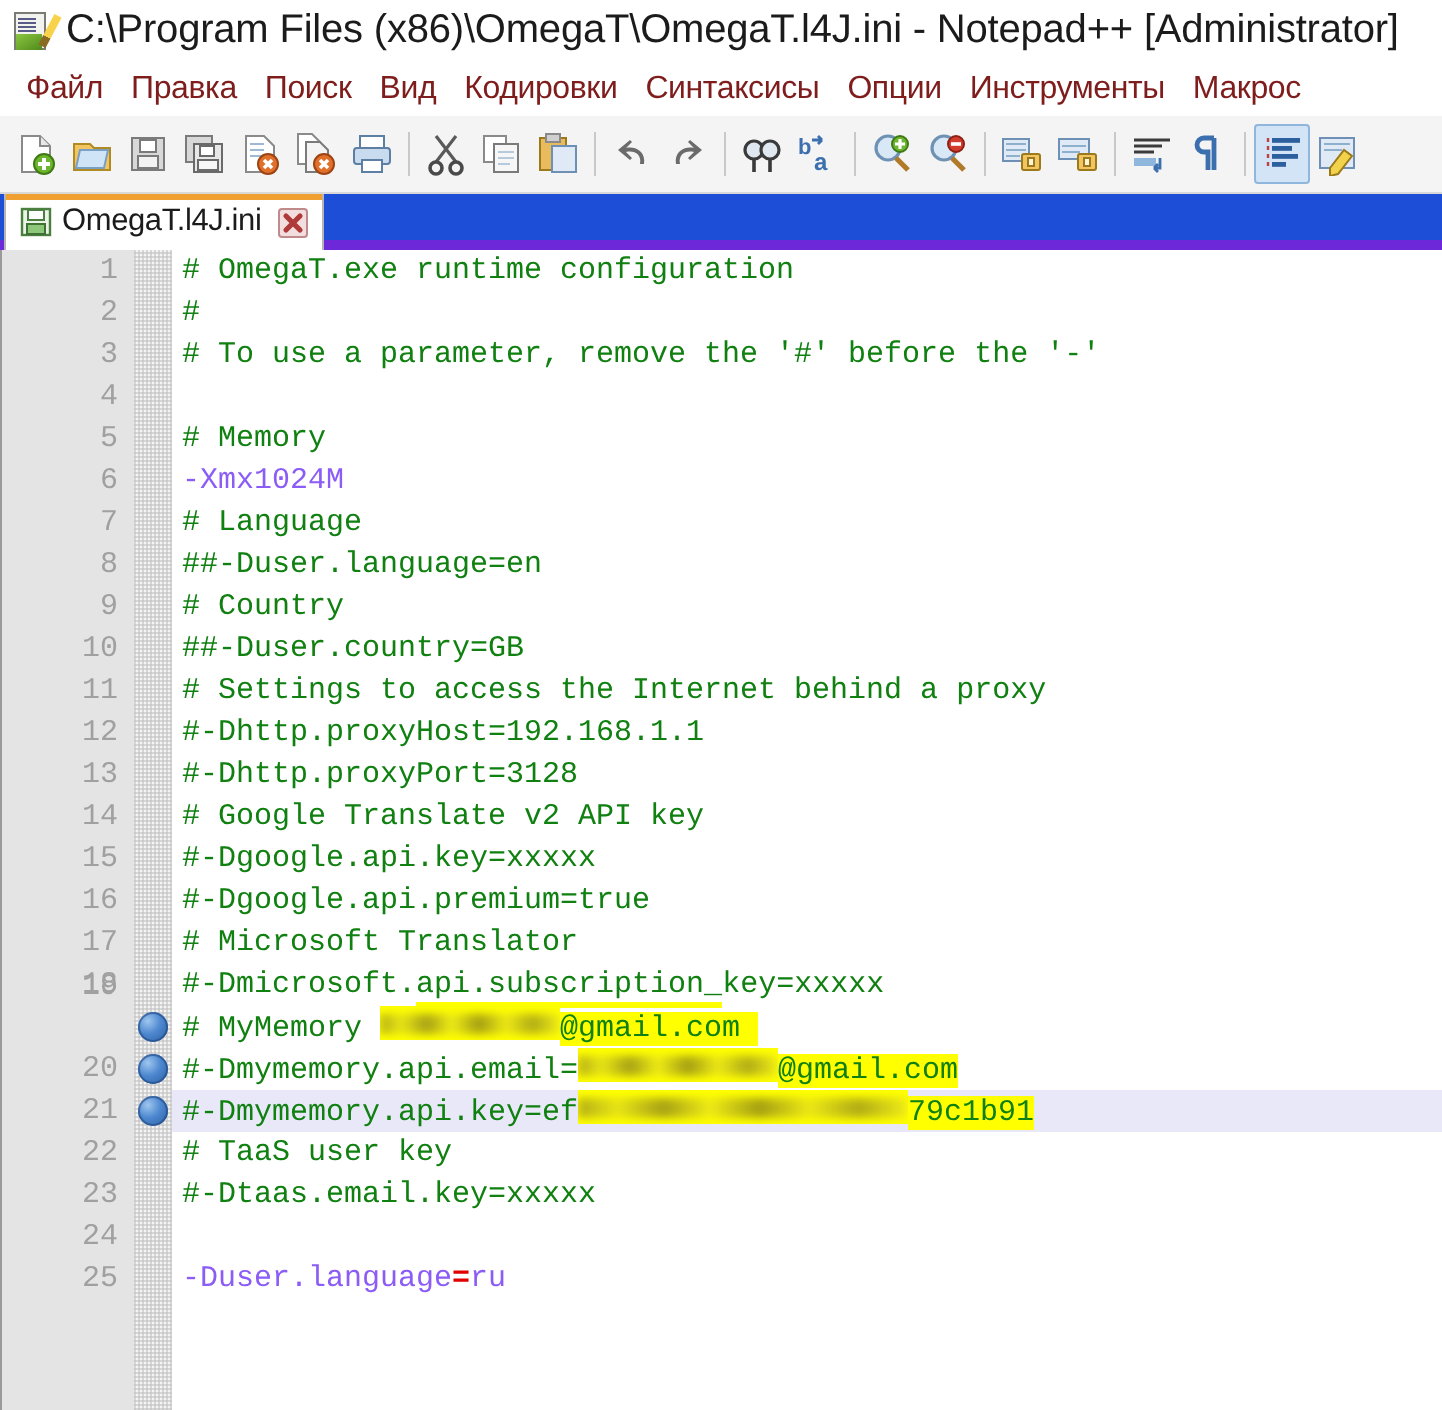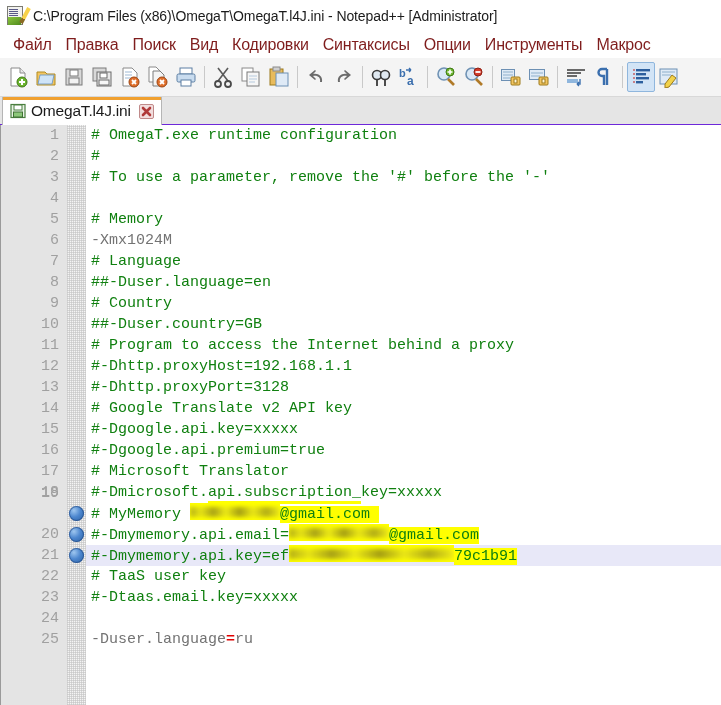--- a/index.html
+++ b/index.html
@@ -59,7 +59,7 @@
     transform: rotate(28deg);
   }
   .title-text {
-    font-size: 14px;
+    font-size: 20px;
     color: #1b1b1b;
     white-space: nowrap;
     letter-spacing: -0.1px;

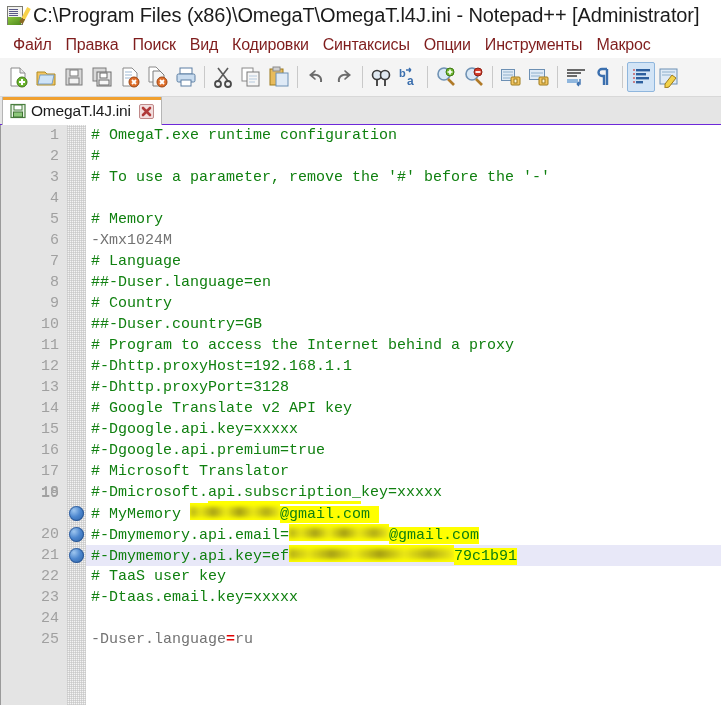--- a/index.html
+++ b/index.html
@@ -121,8 +121,8 @@
   
   .tabbar {
     height: 28px;
-    background: #e5e5e5;
-    border-bottom: 1px solid #6d28d9;
+    background: #1d4ed8;
+    border-bottom: 5px solid #6d28d9;
     position: relative;
     box-sizing: border-box;
   }

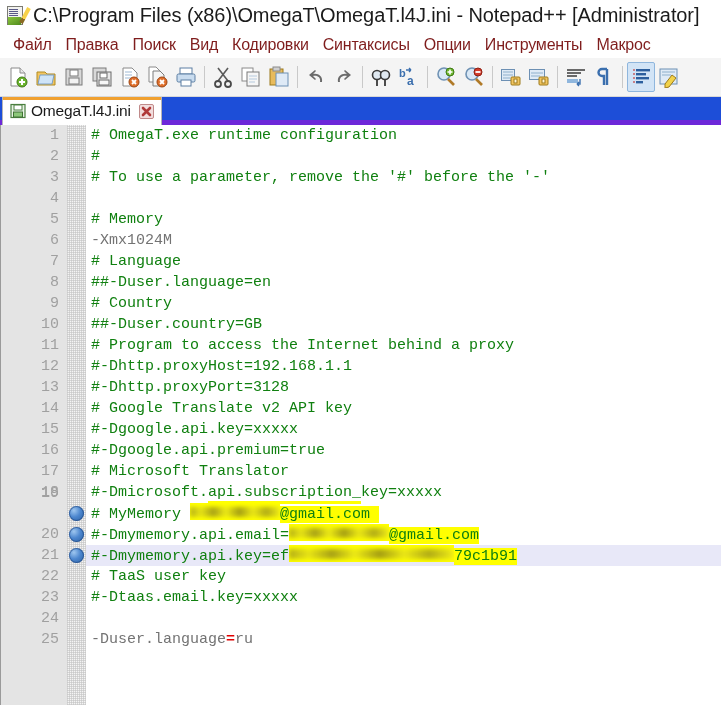--- a/index.html
+++ b/index.html
@@ -229,7 +229,7 @@
     box-shadow: inset 0 0 0 1px rgba(30,70,130,.6);
   }
   .cmt { color: #108010; }
-  .blk { color: #737373; }
+  .blk { color: #8b5cf6; }
   .op  { color: #e00000; font-weight: bold; }
   .hl  { background: #ffff00; }
   .hl-underline {

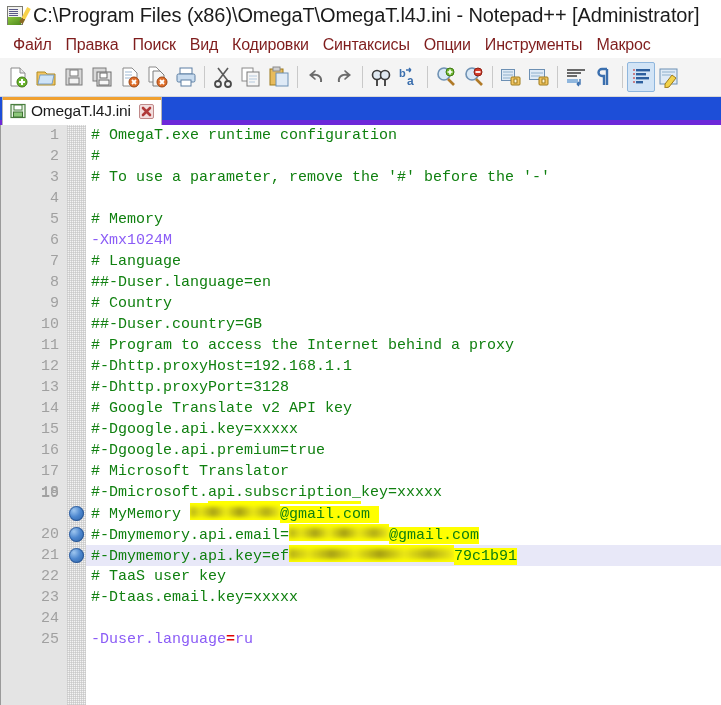--- a/index.html
+++ b/index.html
@@ -513,7 +513,7 @@
       <div class="line"><span class="cmt">##-Duser.language=en</span></div>
       <div class="line"><span class="cmt"># Country</span></div>
       <div class="line"><span class="cmt">##-Duser.country=GB</span></div>
-      <div class="line"><span class="cmt"># Program to access the Internet behind a proxy</span></div>
+      <div class="line"><span class="cmt"># Settings to access the Internet behind a proxy</span></div>
       <div class="line"><span class="cmt">#-Dhttp.proxyHost=192.168.1.1</span></div>
       <div class="line"><span class="cmt">#-Dhttp.proxyPort=3128</span></div>
       <div class="line"><span class="cmt"># Google Translate v2 API key</span></div>

